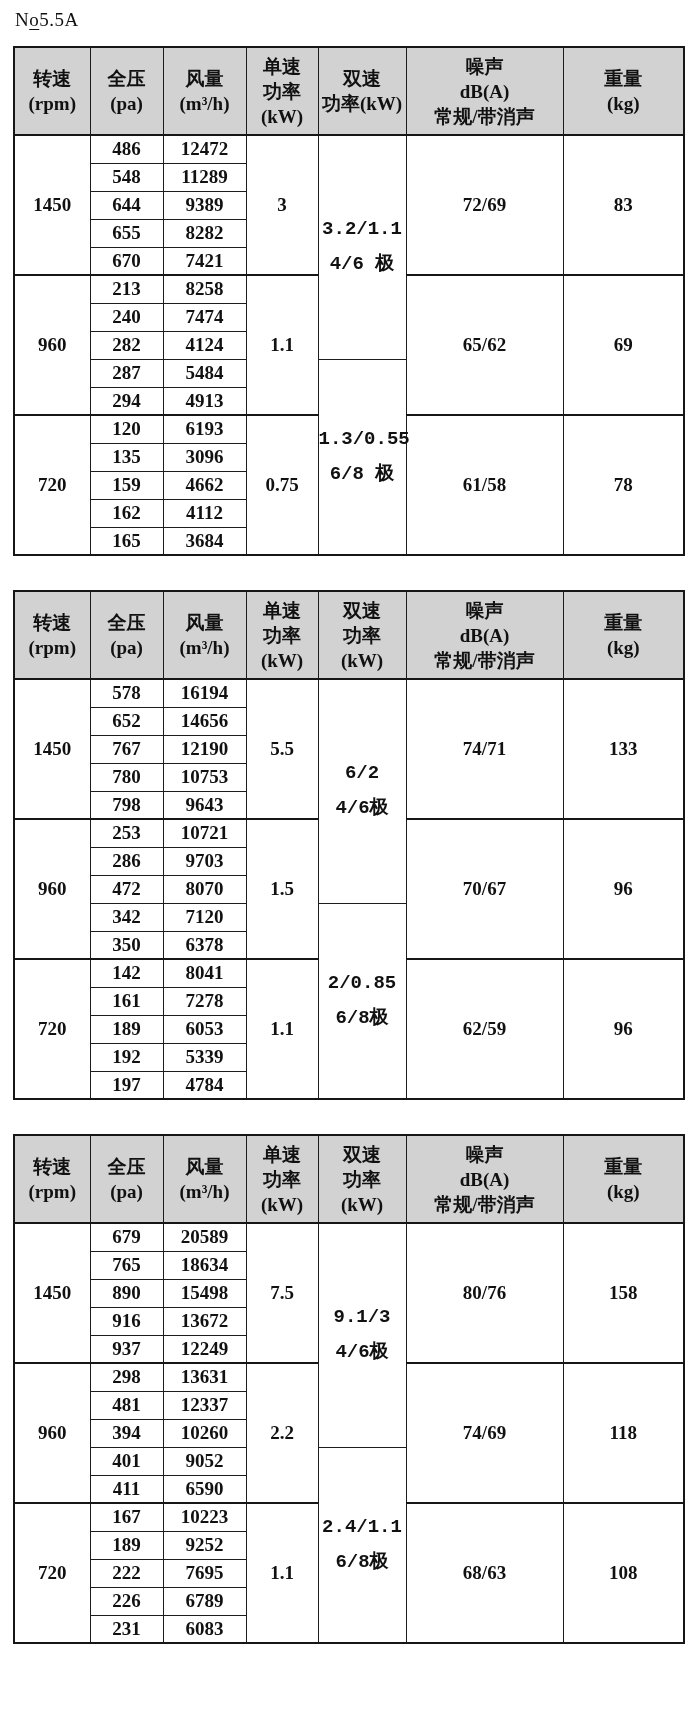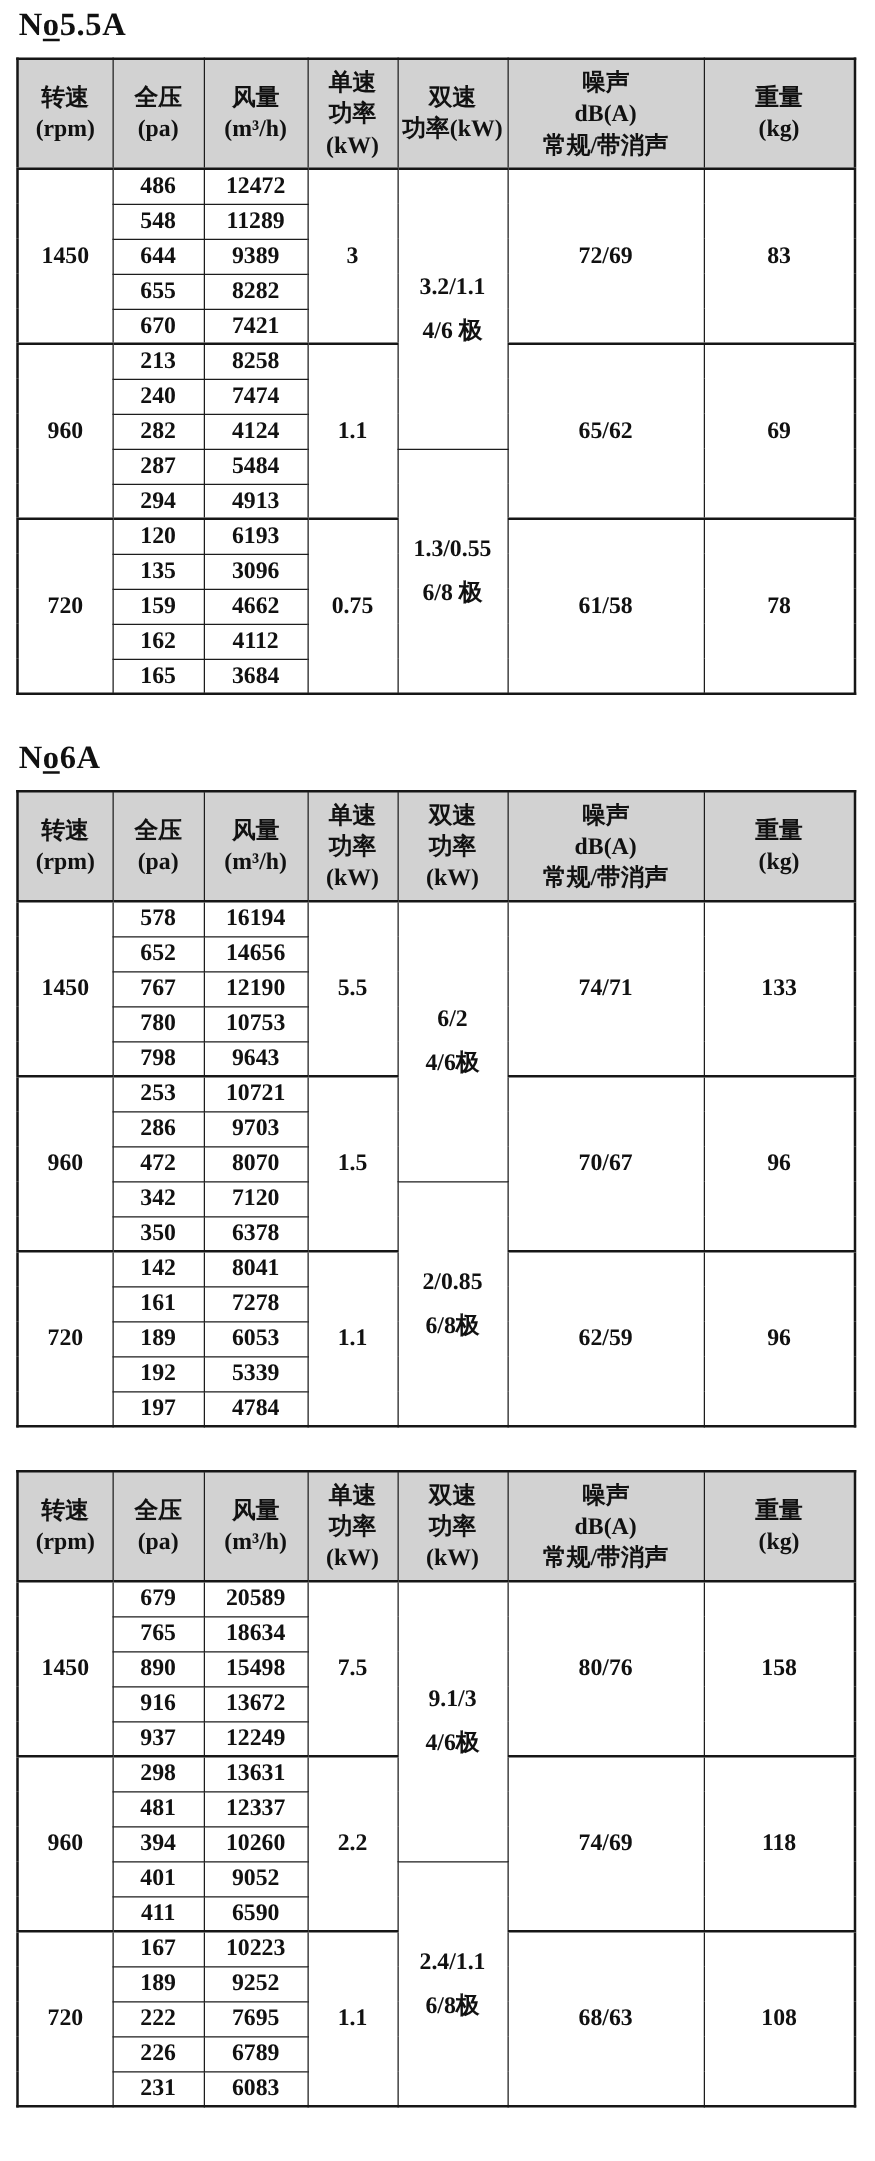--- a/index.html
+++ b/index.html
@@ -19,8 +19,8 @@
   .tbl-section + .tbl-section { margin-top: 34px; }
   .tbl-title {
     margin: 0 0 10px 2px;
-    font-size: 26px;
-    font-weight: 700;
+    font-size: 19px;
+    font-weight: 400;
     line-height: 32px;
     letter-spacing: 0.5px;
   }

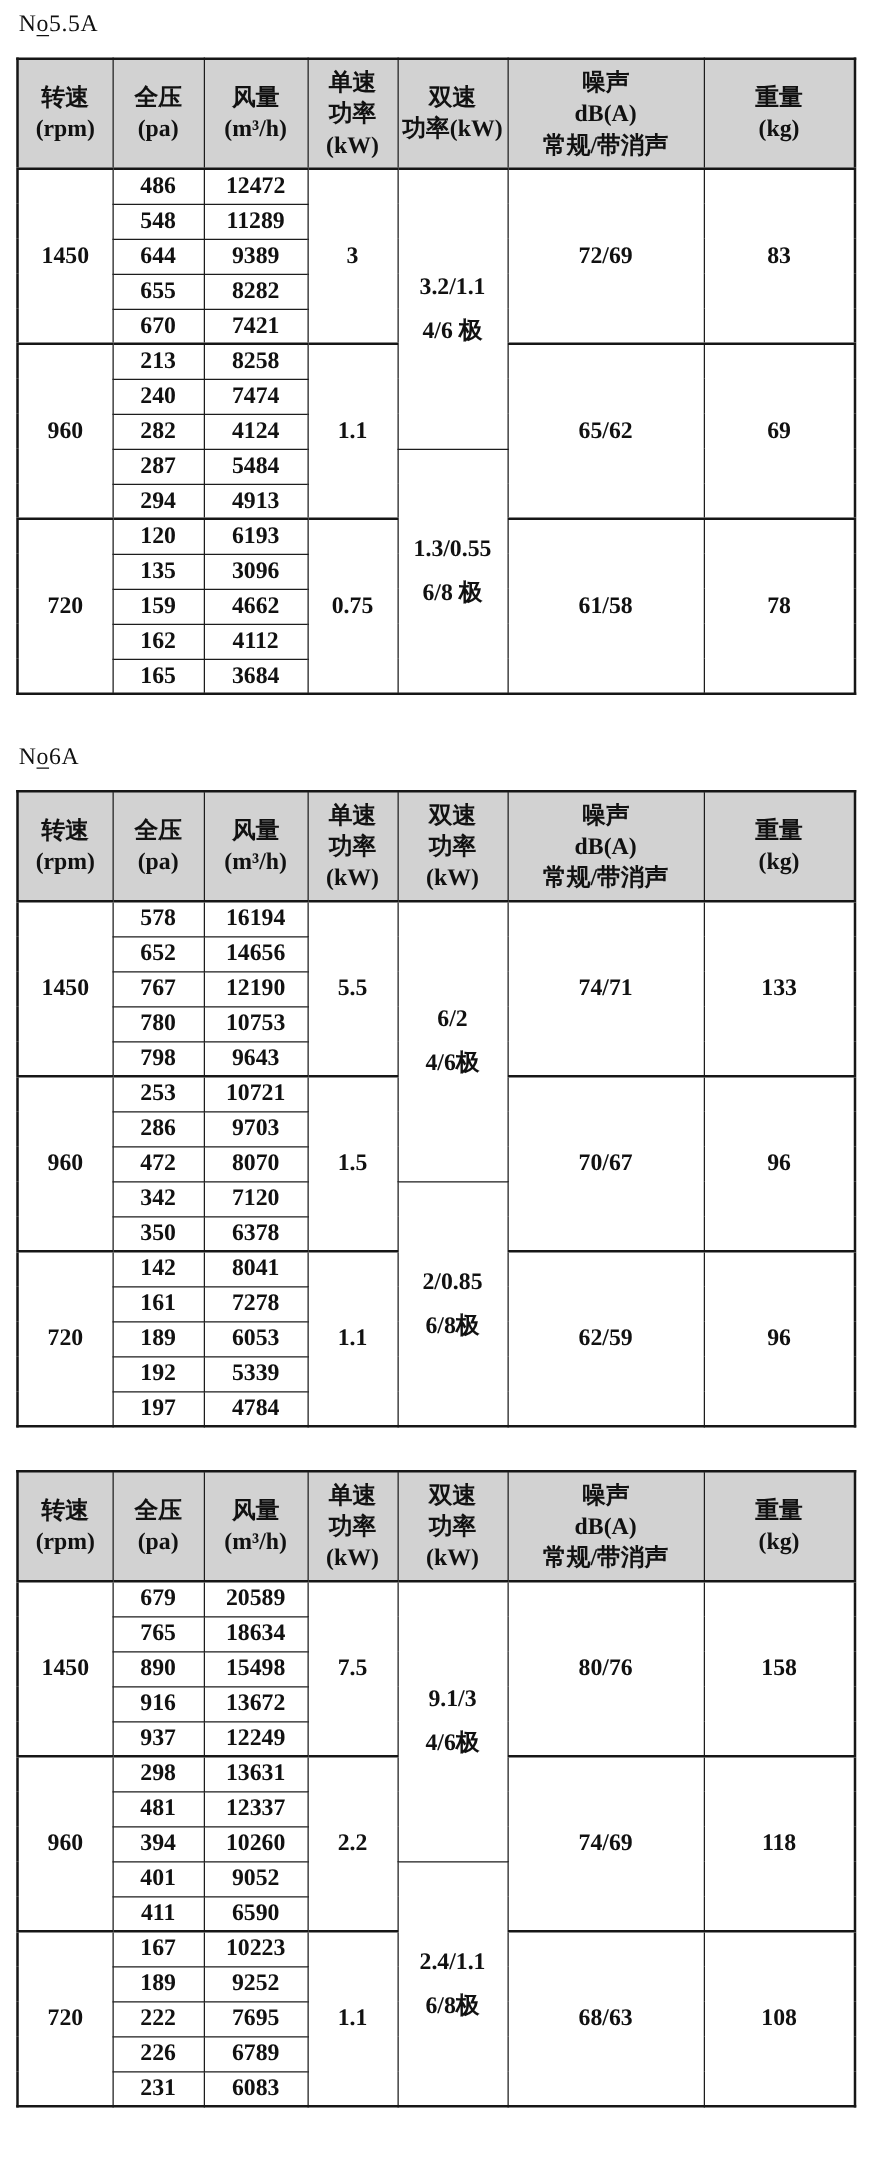--- a/index.html
+++ b/index.html
@@ -53,7 +53,7 @@
   tr.bt td { border-top: 2.3px solid #161616; }
   td.shaded { background: #d2d2d2; }
   td.dual { background: #ffffff; }
-  .dline { line-height: 35px; }
+  .dline { line-height: 35px; font-family: Liberation Mono, monospace; }
 </style>
 </head>
 <body>

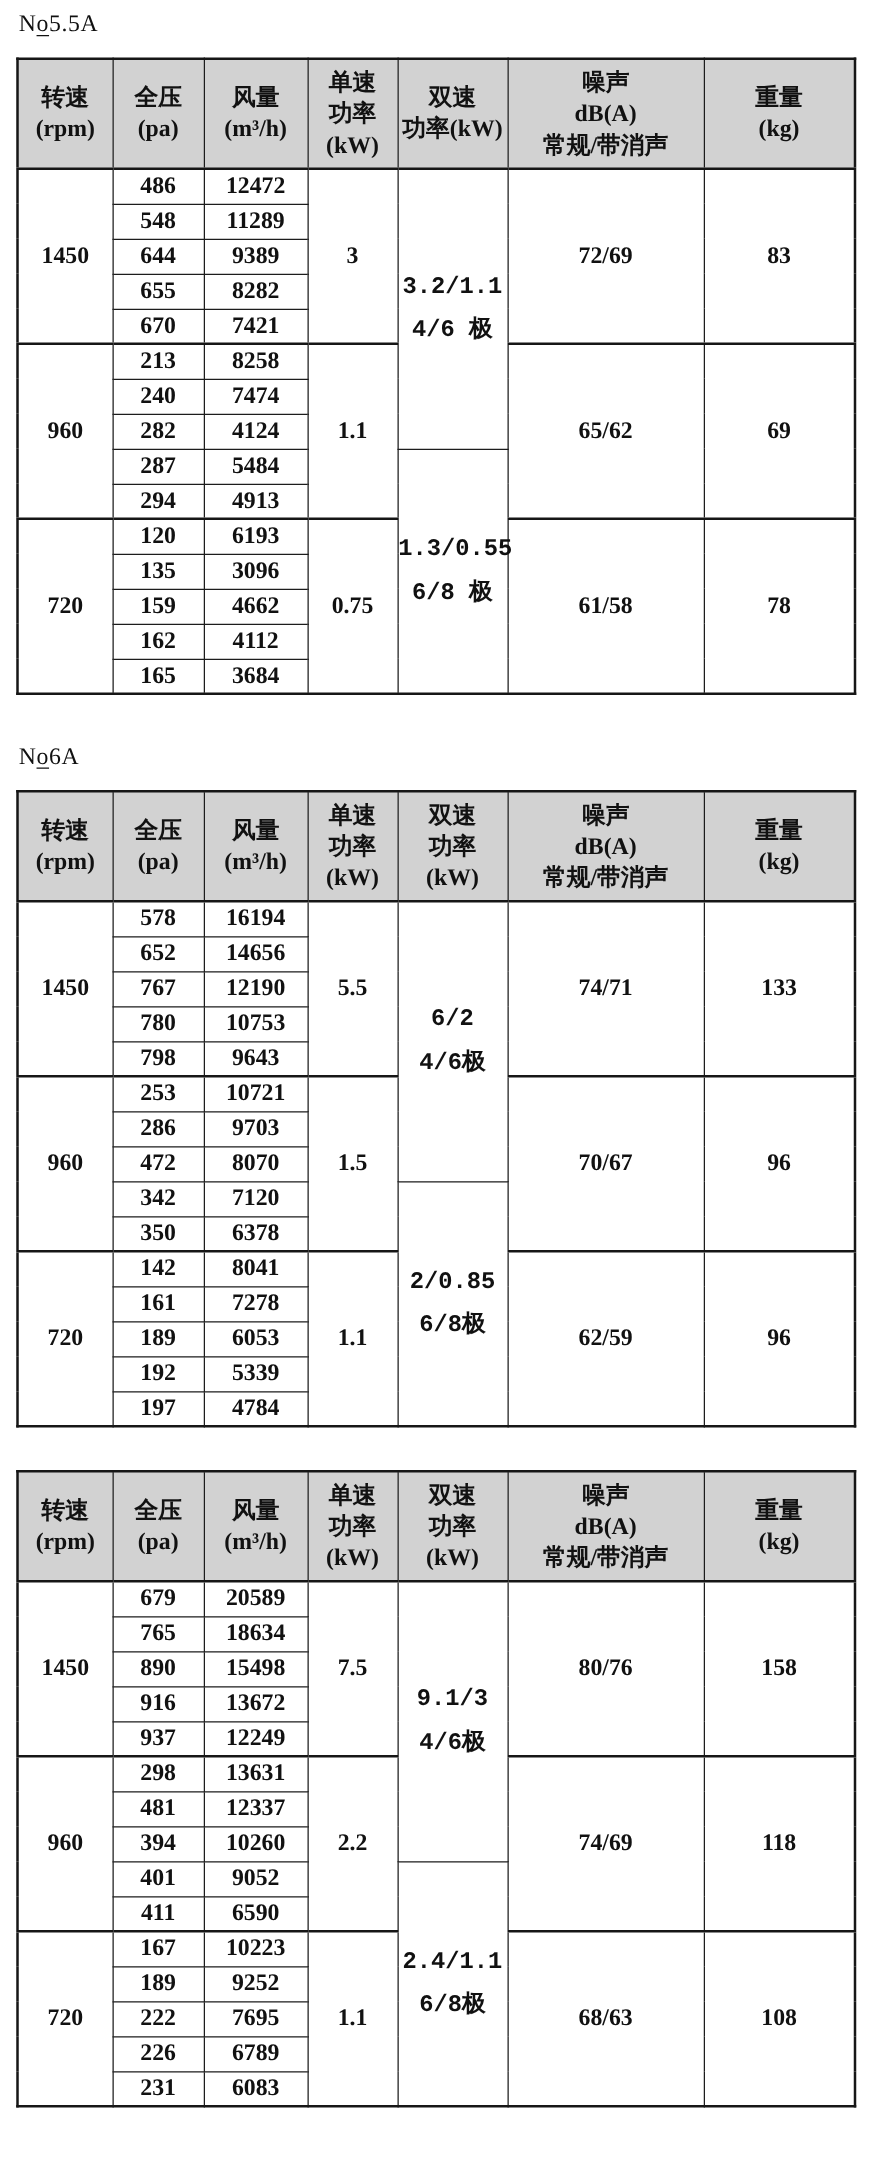--- a/index.html
+++ b/index.html
@@ -188,7 +188,6 @@
       </table>
     </section>
     <section class="tbl-section">
-      <h2 class="tbl-title"><span>N</span><span class="ou">o</span><span>6A</span></h2>
       <table class="spec">
         <colgroup>
           <col style="width: 76px;">

